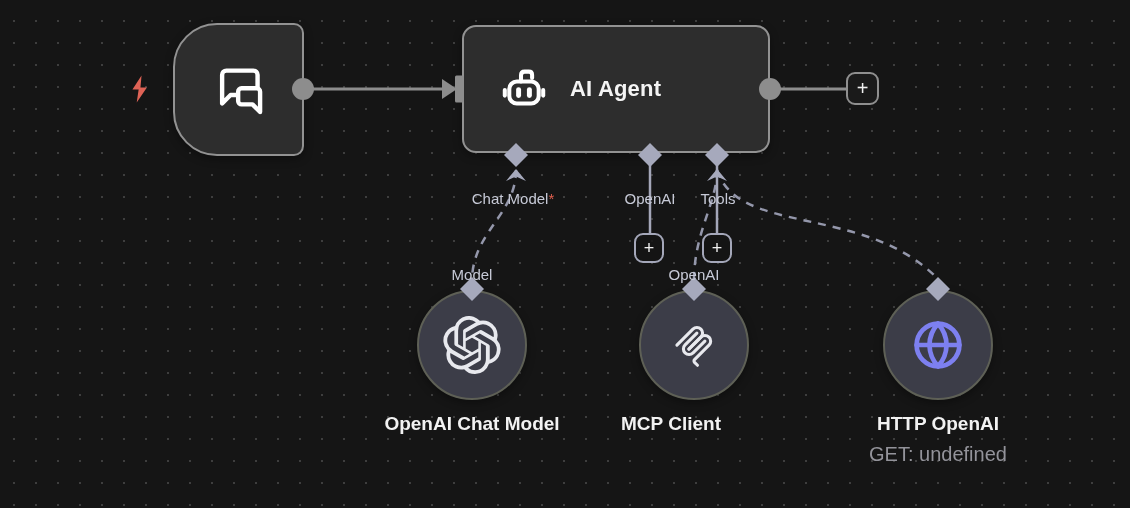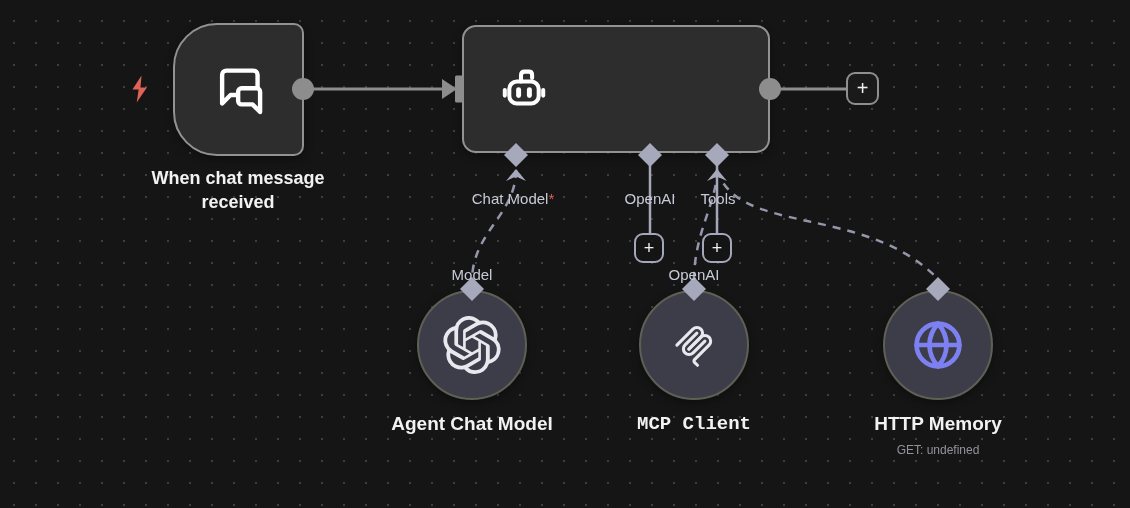--- a/index.html
+++ b/index.html
@@ -95,6 +95,7 @@
         <path d="M14 11 V6.8 Q14 4.4 16.4 4.4 H19.2 Q21.4 4.4 21.4 6.6 V8.6"></path>
       </svg>
     </span>
+    <span class="agent-title" data-interactable="false">AI Agent</span>
   </div>
 
   <div class="node-circle" id="node-openai" data-interactable="true">

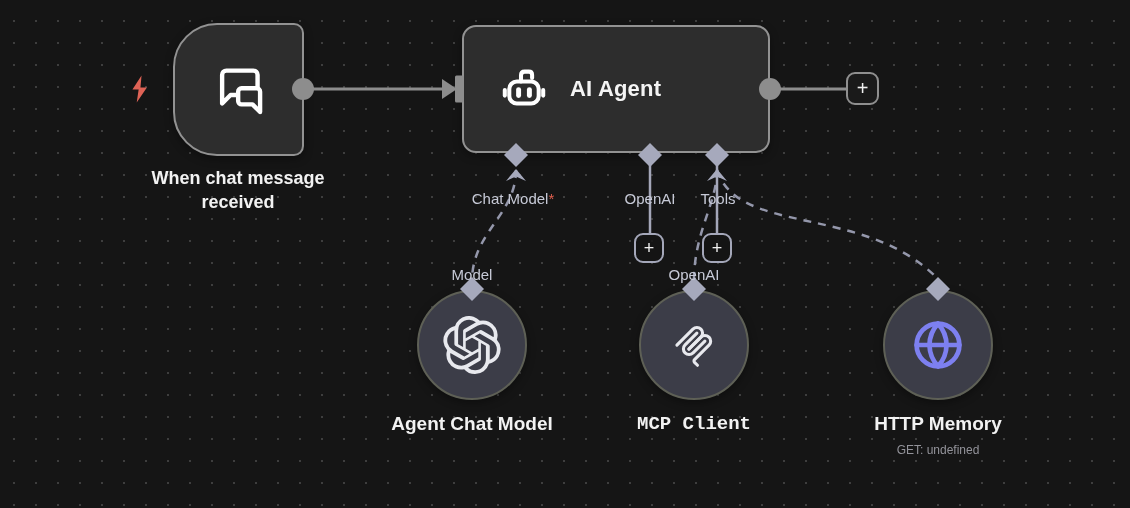--- a/index.html
+++ b/index.html
@@ -156,7 +156,6 @@
     <span data-interactable="false">+</span>
   </div>
 
-  <div class="lbl" id="trigger-label" data-interactable="false">When chat message received</div>
 
   <div class="lbl port-lbl" style="left:513px;top:174px;" data-interactable="false">
     <span>Chat Model</span><span class="required-star">*</span>

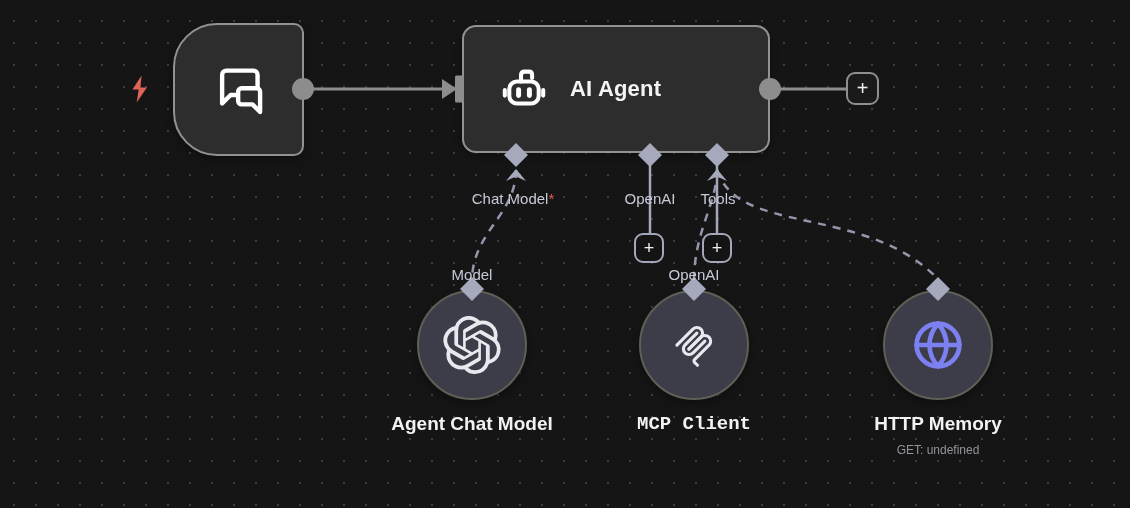--- a/index.html
+++ b/index.html
@@ -166,7 +166,7 @@
   <div class="lbl port-lbl" style="left:472px;top:250px;text-align:right;" data-interactable="false">Model</div>
   <div class="lbl port-lbl" style="left:694px;top:250px;" data-interactable="false">OpenAI</div>
 
-  <div class="lbl node-name" style="left:472px;top:413px;" data-interactable="false">Agent Chat Model</div>
+  <div class="lbl node-name" style="left:472px;top:413px;" data-interactable="false">OpenAI Chat Model</div>
   <div class="lbl node-name" style="left:694px;top:413px;font-family:Liberation Mono, monospace;" data-interactable="false">MCP Client</div>
   <div class="lbl node-name" style="left:938px;top:413px;" data-interactable="false">HTTP Memory</div>
   <div class="lbl sub-lbl" style="left:938px;top:443px;" data-interactable="false">GET: undefined</div>

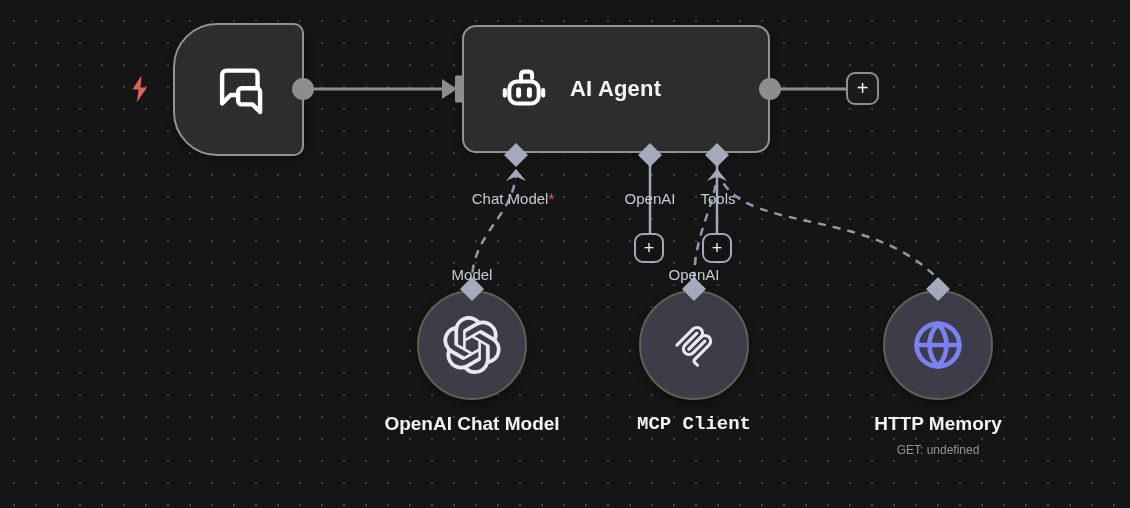--- a/index.html
+++ b/index.html
@@ -167,7 +167,7 @@
   <div class="lbl port-lbl" style="left:694px;top:250px;" data-interactable="false">OpenAI</div>
 
   <div class="lbl node-name" style="left:472px;top:413px;" data-interactable="false">OpenAI Chat Model</div>
-  <div class="lbl node-name" style="left:694px;top:413px;font-family:Liberation Mono, monospace;" data-interactable="false">MCP Client</div>
+  <div class="lbl node-name" style="left:671px;top:413px;" data-interactable="false">MCP Client</div>
   <div class="lbl node-name" style="left:938px;top:413px;" data-interactable="false">HTTP Memory</div>
   <div class="lbl sub-lbl" style="left:938px;top:443px;" data-interactable="false">GET: undefined</div>
 

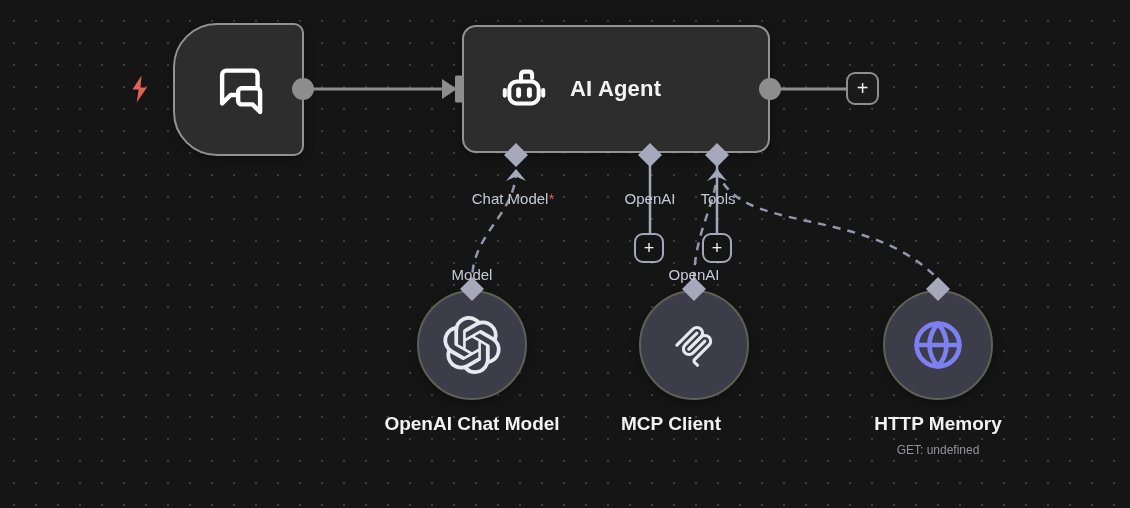--- a/index.html
+++ b/index.html
@@ -168,7 +168,7 @@
 
   <div class="lbl node-name" style="left:472px;top:413px;" data-interactable="false">OpenAI Chat Model</div>
   <div class="lbl node-name" style="left:671px;top:413px;" data-interactable="false">MCP Client</div>
-  <div class="lbl node-name" style="left:938px;top:413px;" data-interactable="false">HTTP Memory</div>
+  <div class="lbl node-name" style="left:938px;top:413px;" data-interactable="false">HTTP OpenAI</div>
   <div class="lbl sub-lbl" style="left:938px;top:443px;" data-interactable="false">GET: undefined</div>
 
 </div>

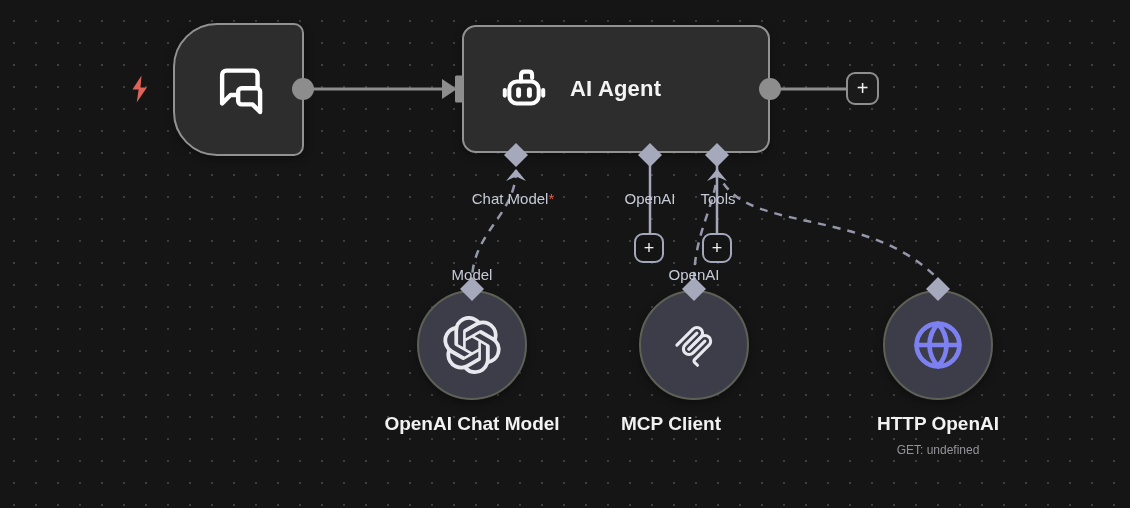--- a/index.html
+++ b/index.html
@@ -37,7 +37,7 @@
   .lbl{position:absolute;transform:translateX(-50%);text-align:center;white-space:nowrap;z-index:6;}
   .node-name{color:#f2f2f2;font-size:19px;font-weight:600;}
   .port-lbl{color:#c7cad7;font-size:15px;font-weight:400;margin-top:16px;}
-  .sub-lbl{color:#93939a;font-size:12px;font-weight:400;}
+  .sub-lbl{color:#93939a;font-size:20px;font-weight:400;}
   #trigger-label{left:238px;top:166px;width:210px;white-space:normal;color:#f2f2f2;
     font-size:18px;font-weight:600;line-height:1.35;}
   .required-star{color:#e0604f;}

